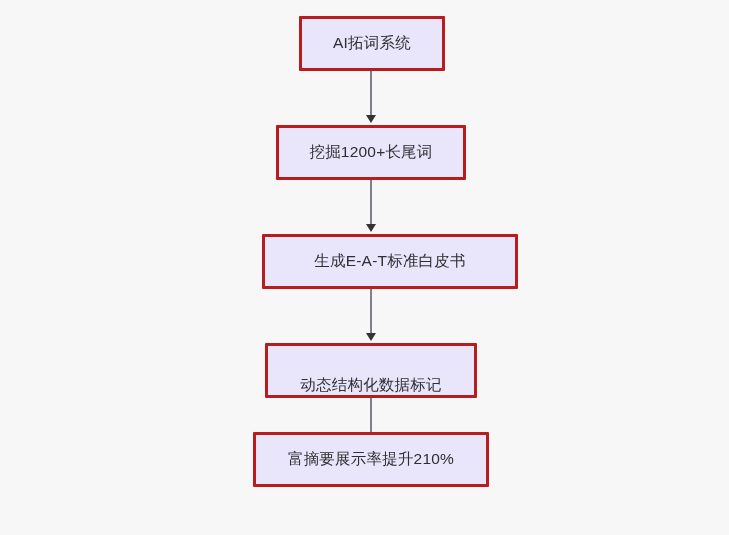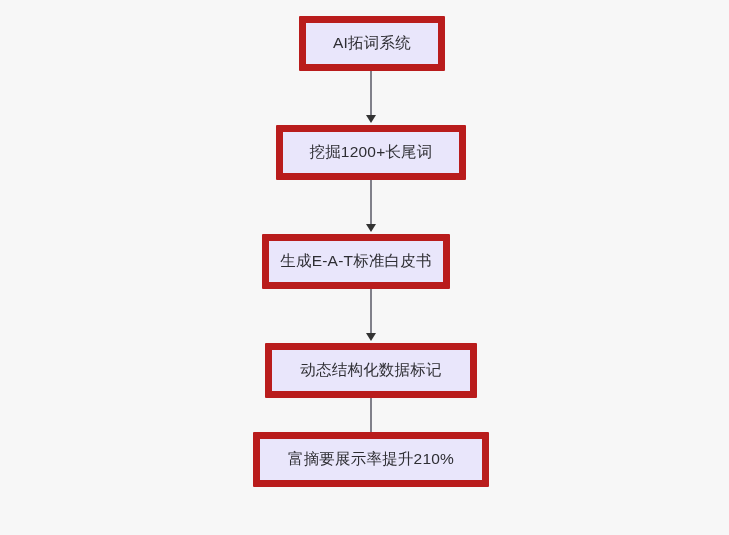--- a/index.html
+++ b/index.html
@@ -26,7 +26,7 @@
     position: absolute;
     box-sizing: border-box;
     background: #e9e6fb;
-    border: 7px solid #b91c1c;
+    border: 3px solid #b91c1c;
     border-radius: 1px;
     display: flex;
     align-items: center;

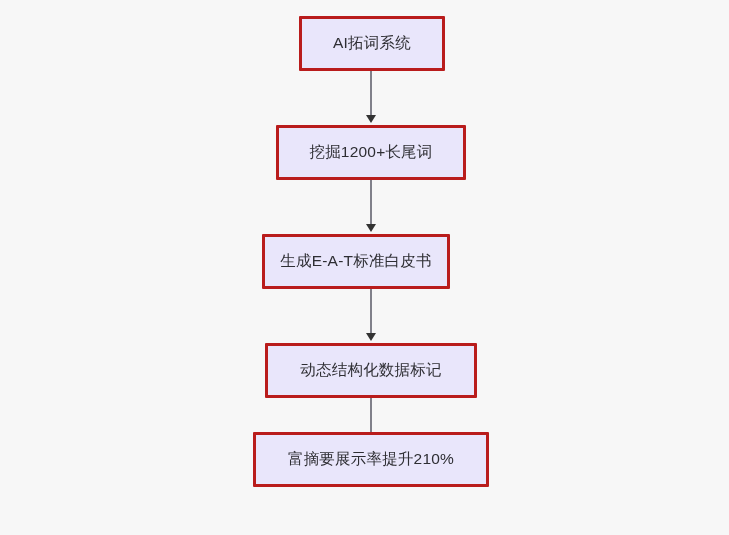--- a/index.html
+++ b/index.html
@@ -47,7 +47,7 @@
   
   #node-0 { left: 299px; top: 16px;  width: 146px; height: 55px; }
   #node-1 { left: 276px; top: 125px; width: 190px; height: 55px; }
-  #node-2 { left: 262px; top: 234px; width: 188px; height: 55px; }
+  #node-2 { left: 262px; top: 234px; width: 256px; height: 55px; }
   #node-3 { left: 265px; top: 343px; width: 212px; height: 55px; }
   #node-4 { left: 253px; top: 432px; width: 236px; height: 55px; }
 

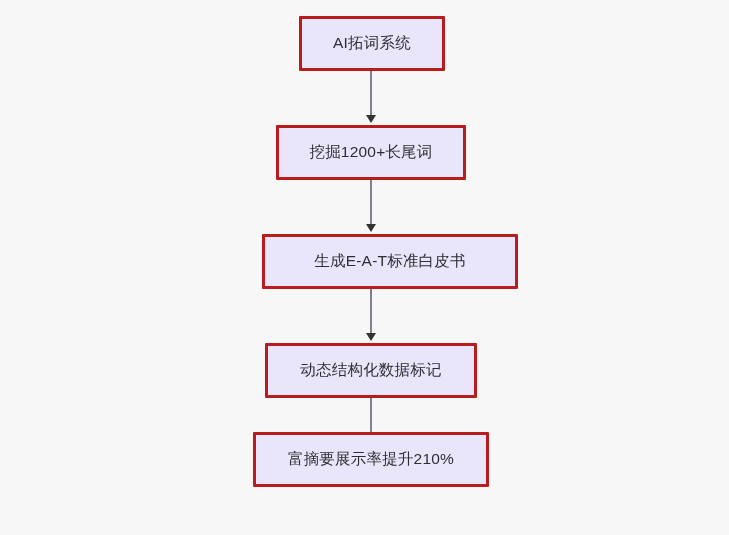--- a/index.html
+++ b/index.html
@@ -48,7 +48,7 @@
   #node-0 { left: 299px; top: 16px;  width: 146px; height: 55px; }
   #node-1 { left: 276px; top: 125px; width: 190px; height: 55px; }
   #node-2 { left: 262px; top: 234px; width: 256px; height: 55px; }
-  #node-3 { left: 265px; top: 343px; width: 212px; height: 55px; }
+  #node-3 { left: 265px; top: 343px; width: 212px; height: 55px; align-items: flex-end; }
   #node-4 { left: 253px; top: 432px; width: 236px; height: 55px; }
 
   

